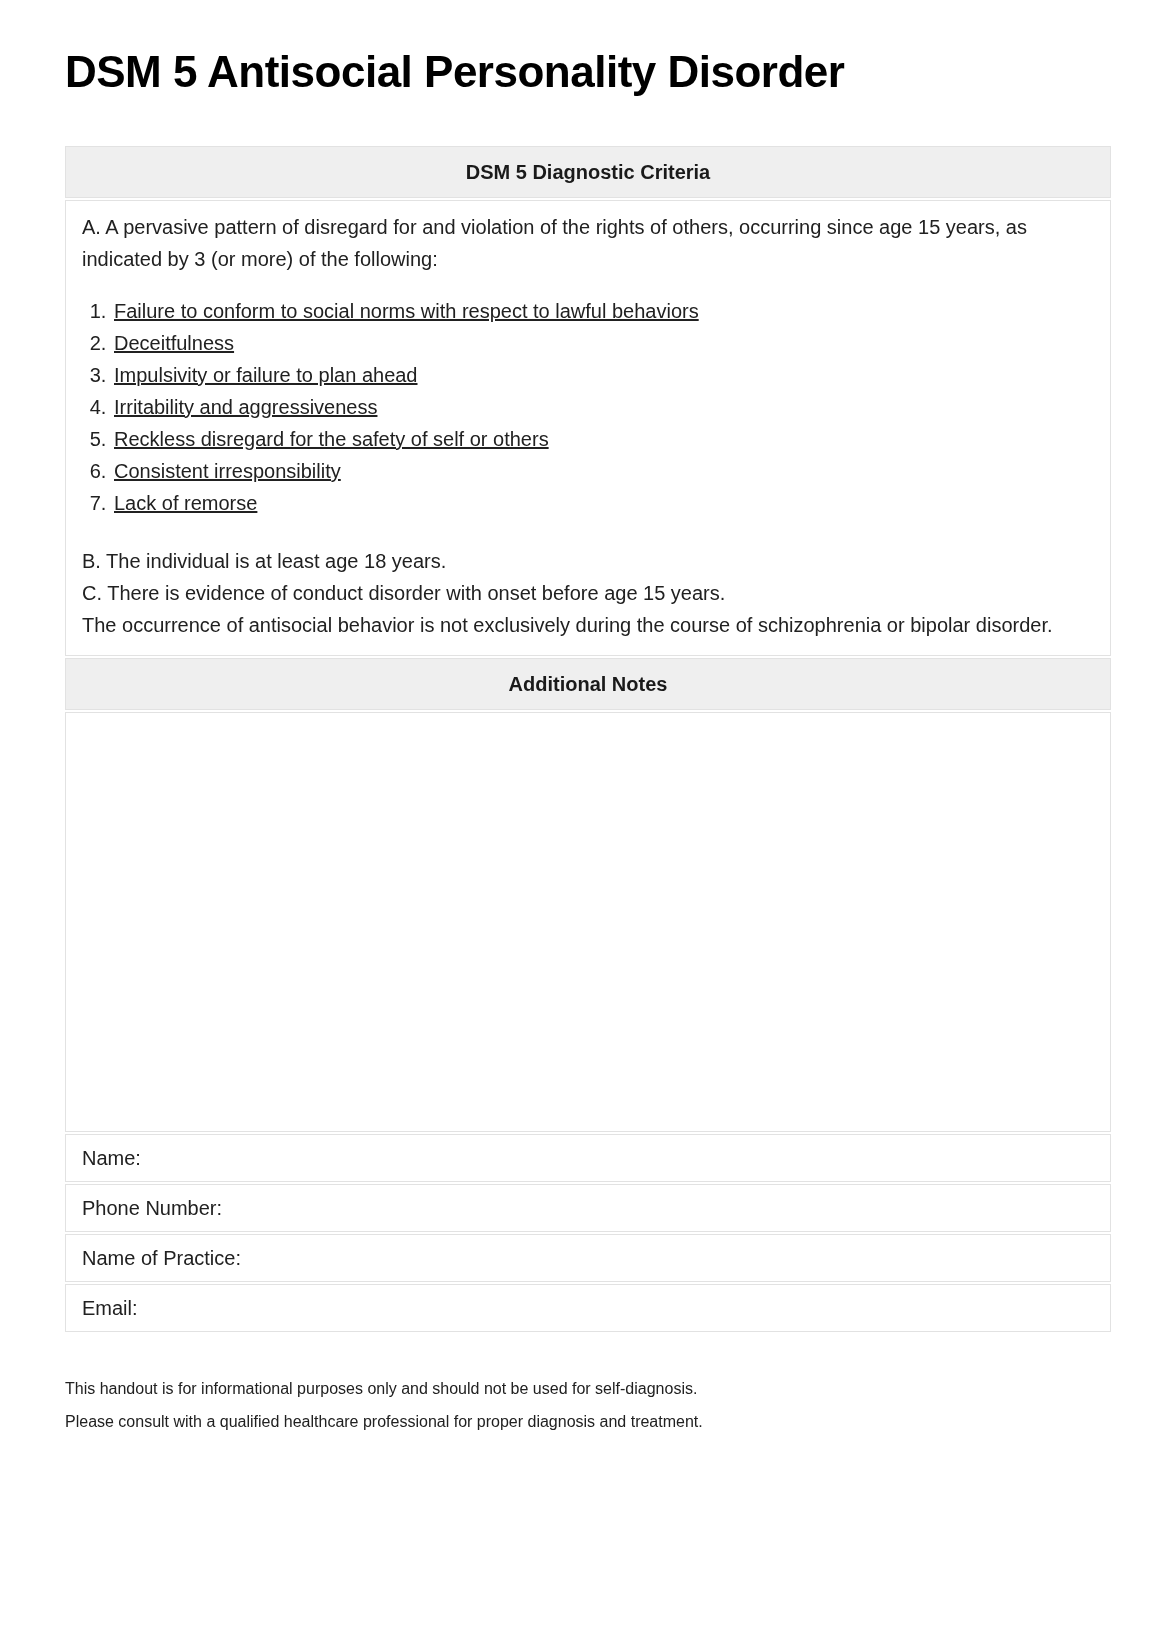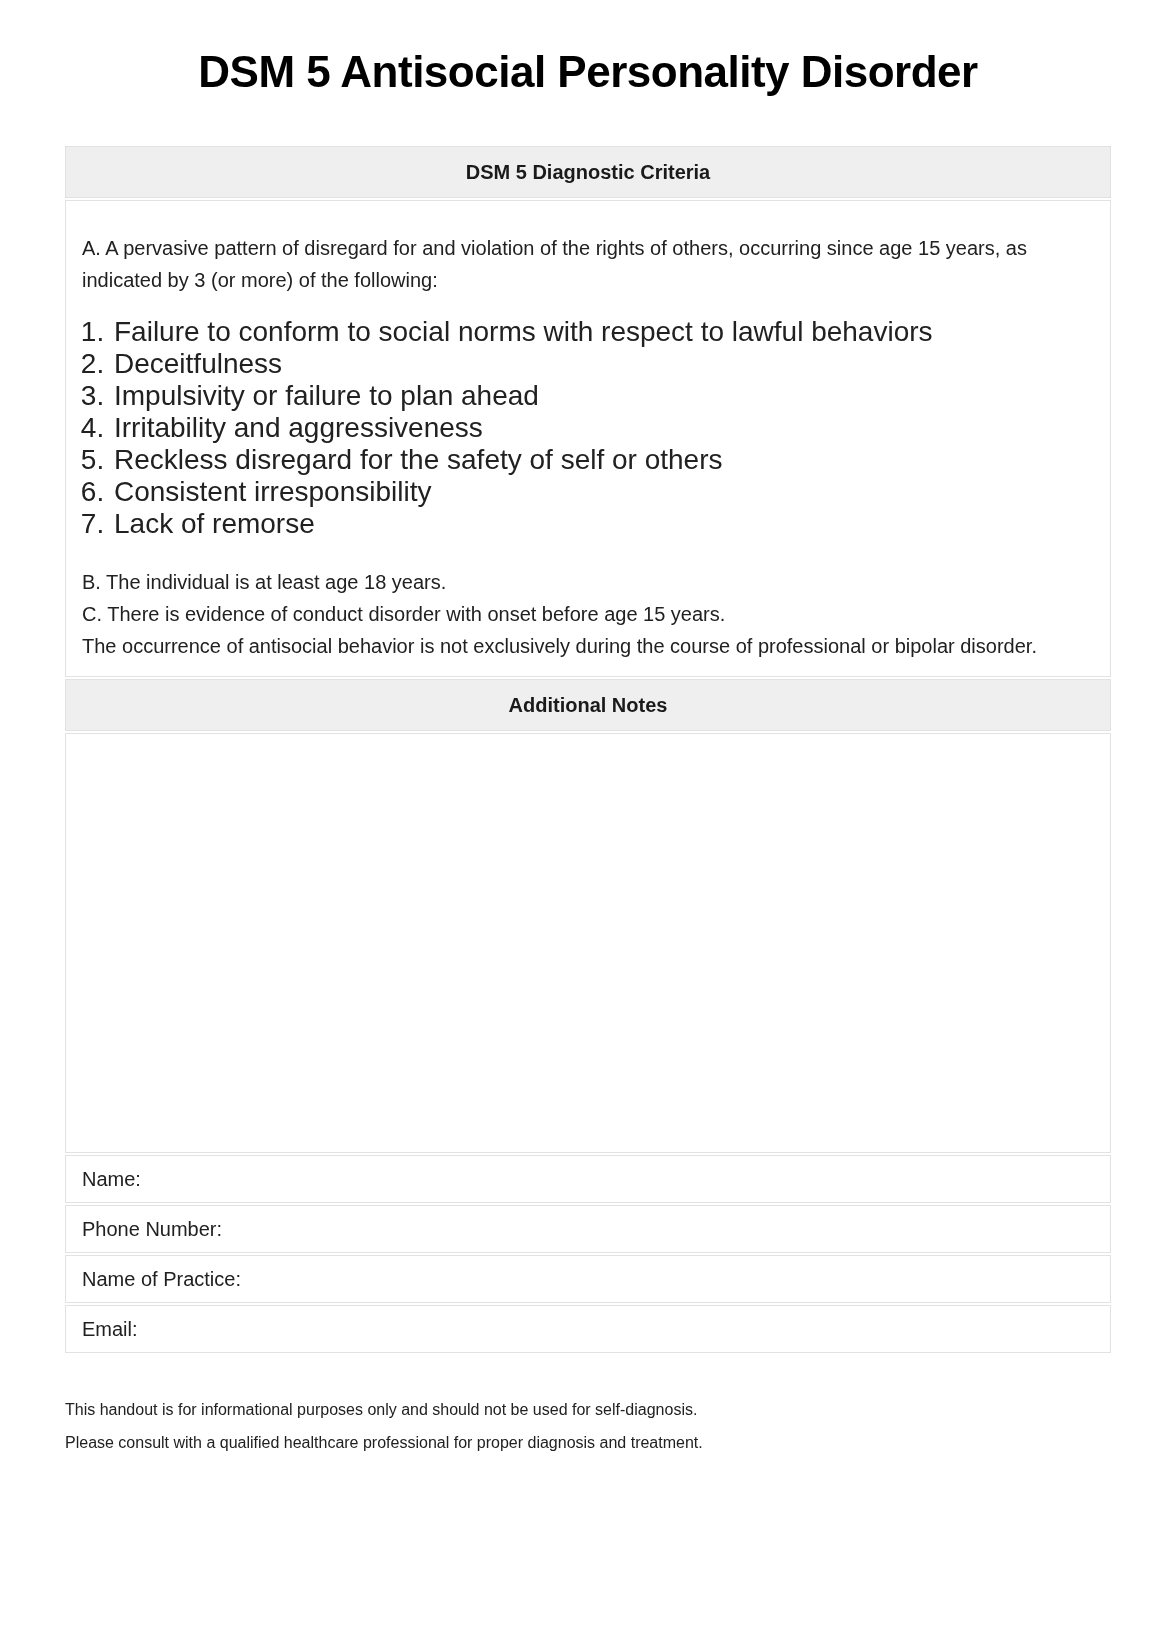--- a/index.html
+++ b/index.html
@@ -22,7 +22,6 @@
     font-size: 44px;
     line-height: 52px;
     font-weight: bold;
-    text-align: center;
     color: #000000;
     letter-spacing: -0.5px;
   }

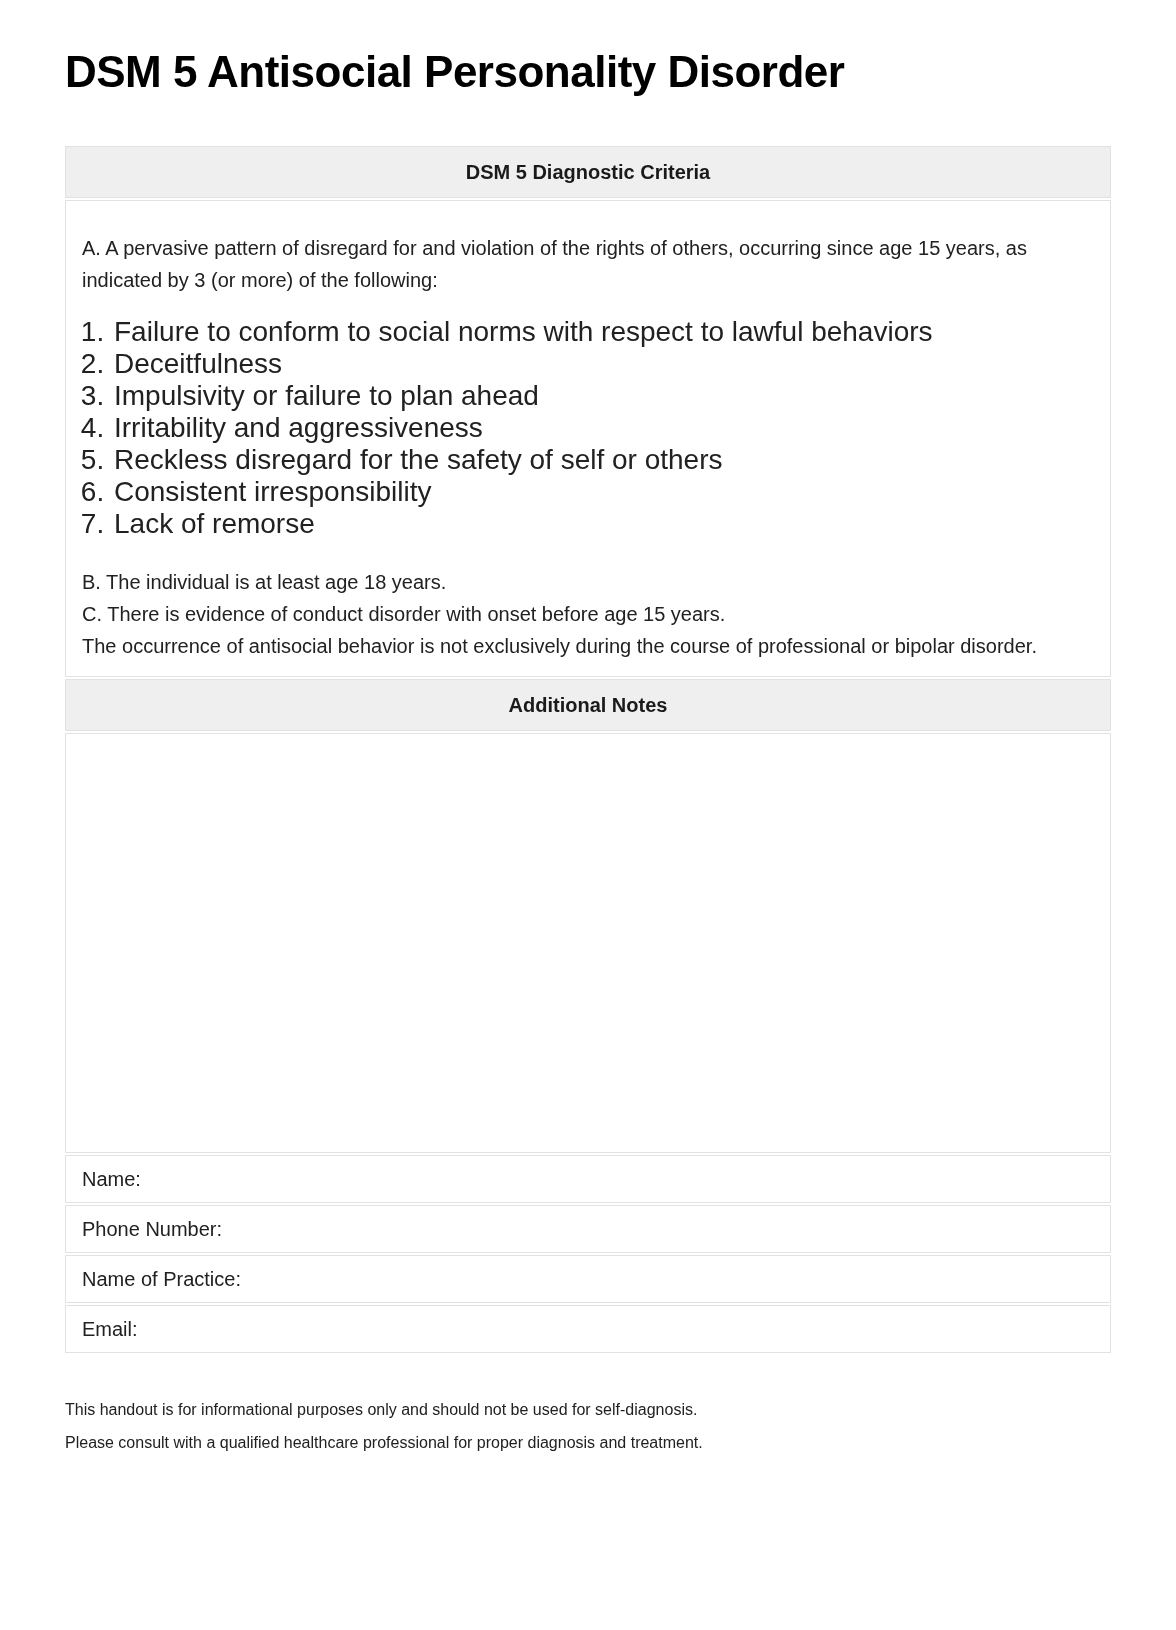--- a/index.html
+++ b/index.html
@@ -43,7 +43,7 @@
     background: #ffffff;
   }
   .criteria-body {
-    padding: 31px 16px 14px 16px;
+    padding: 10px 16px 14px 16px;
     font-size: 20px;
     line-height: 32px;
   }

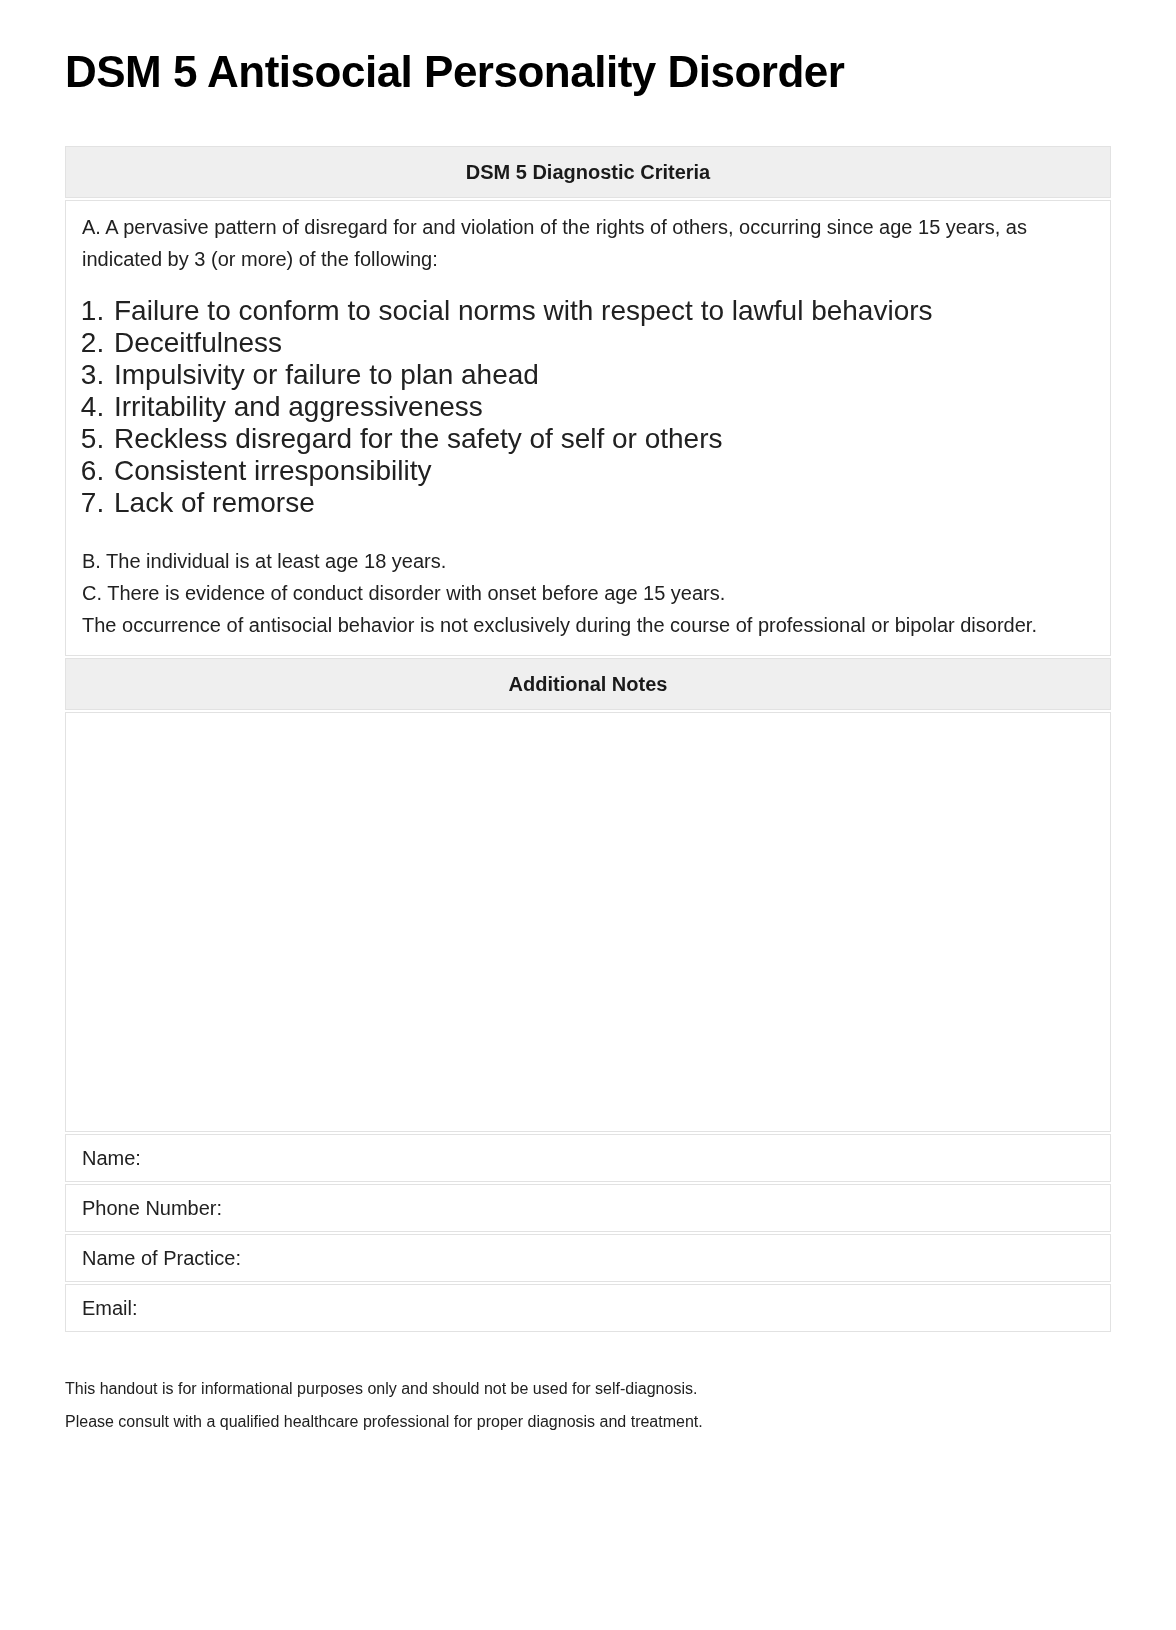--- a/index.html
+++ b/index.html
@@ -52,8 +52,9 @@
   .criteria-list {
     margin: 20px 0 26px 0;
     padding-left: 30px;
-    font-size: 28px;
+    font-size: 20px;
     line-height: 32px;
+    text-decoration: underline;
   }
   .criteria-list li { padding-left: 2px; }
   .notes-area {

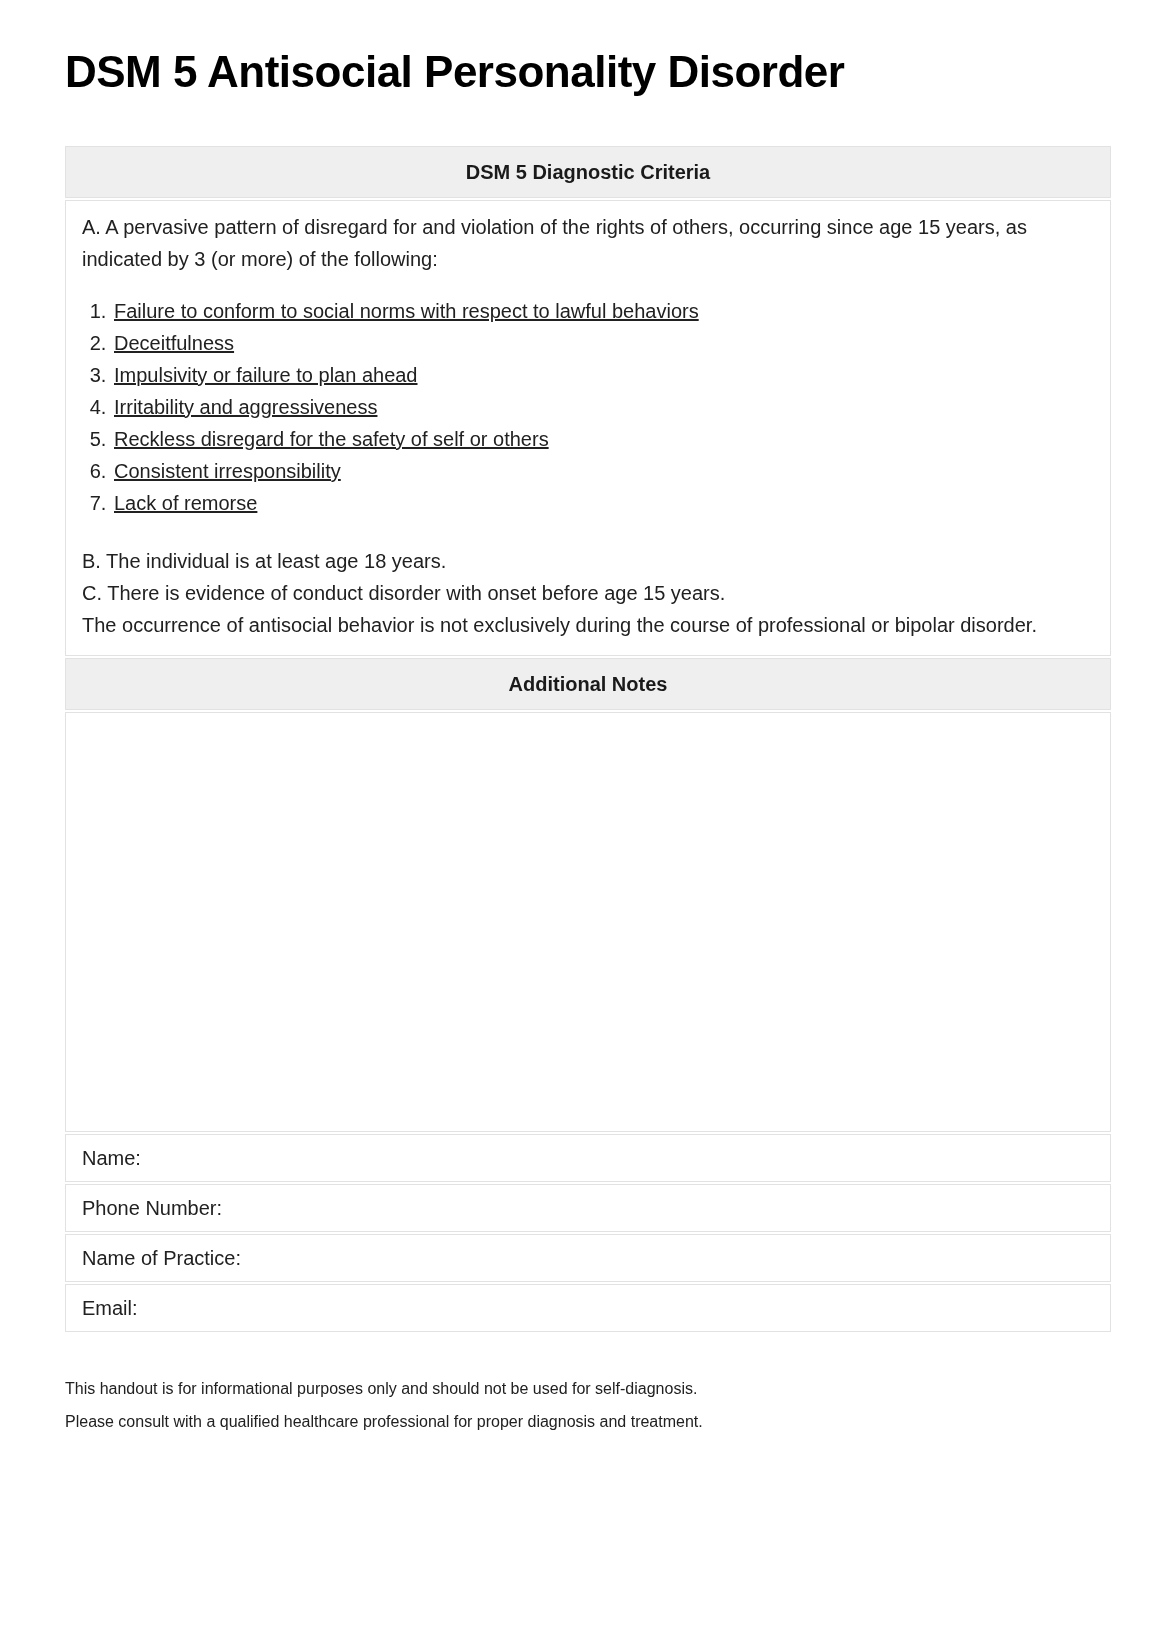--- a/index.html
+++ b/index.html
@@ -104,7 +104,7 @@
       </ol>
       <p>B. The individual is at least age 18 years.</p>
       <p>C. There is evidence of conduct disorder with onset before age 15 years.</p>
-      <p>The occurrence of antisocial behavior is not exclusively during the course of professional or bipolar disorder.</p>
+      <p>The occurrence of antisocial behavior is not exclusively during the course of schizophrenia or bipolar disorder.</p>
     </div>
   </section>
 

